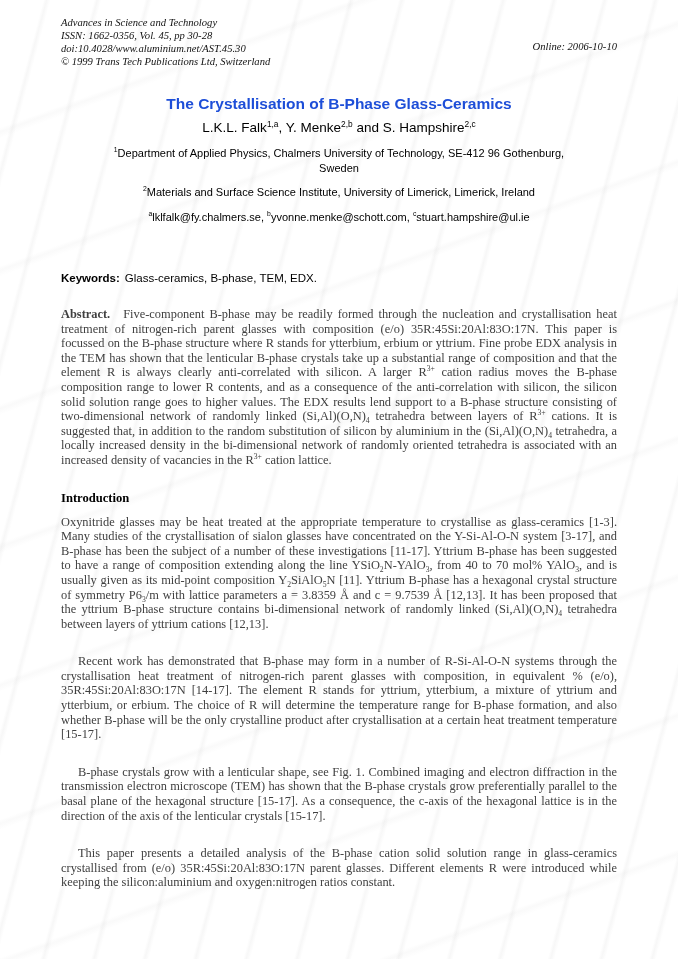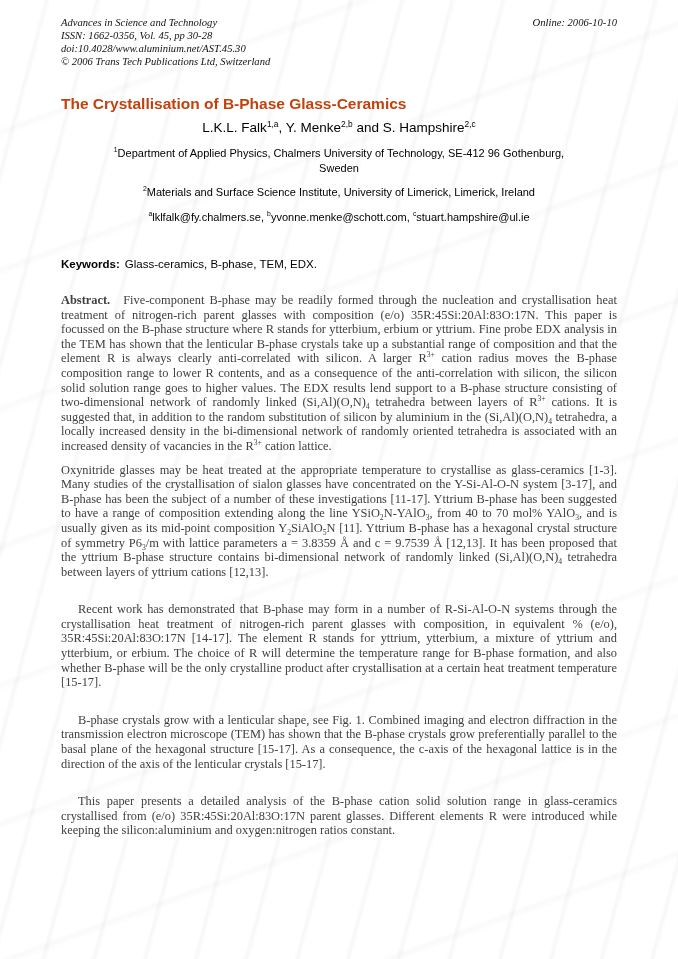--- a/index.html
+++ b/index.html
@@ -44,7 +44,7 @@
     color:#111;
   }
   .header-left div { white-space:nowrap; }
-  .online-date { white-space:nowrap; }
+  .online-date { white-space:nowrap;margin-top:24px; }
 
   
   .title {

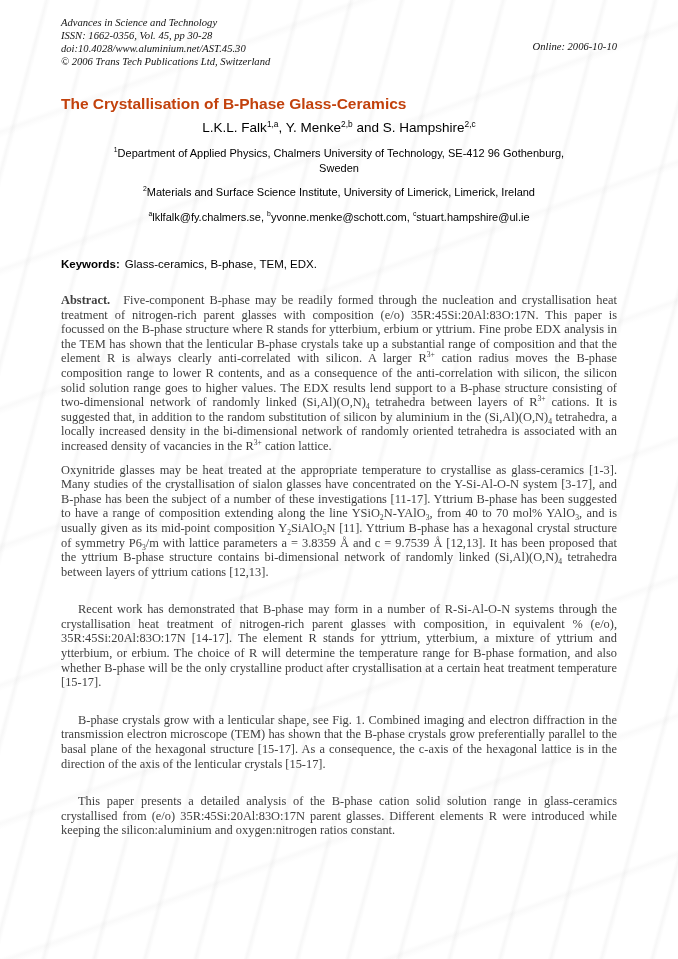--- a/index.html
+++ b/index.html
@@ -115,7 +115,7 @@
         <div>Advances in Science and Technology</div>
         <div>ISSN: 1662-0356, Vol. 45, pp 30-28</div>
         <div>doi:10.4028/www.aluminium.net/AST.45.30</div>
-        <div>© 2006 Trans Tech Publications Ltd, Switzerland</div>
+        <div>© 1999 Trans Tech Publications Ltd, Switzerland</div>
       </div>
       <div class="online-date">Online: 2006-10-10</div>
     </div>

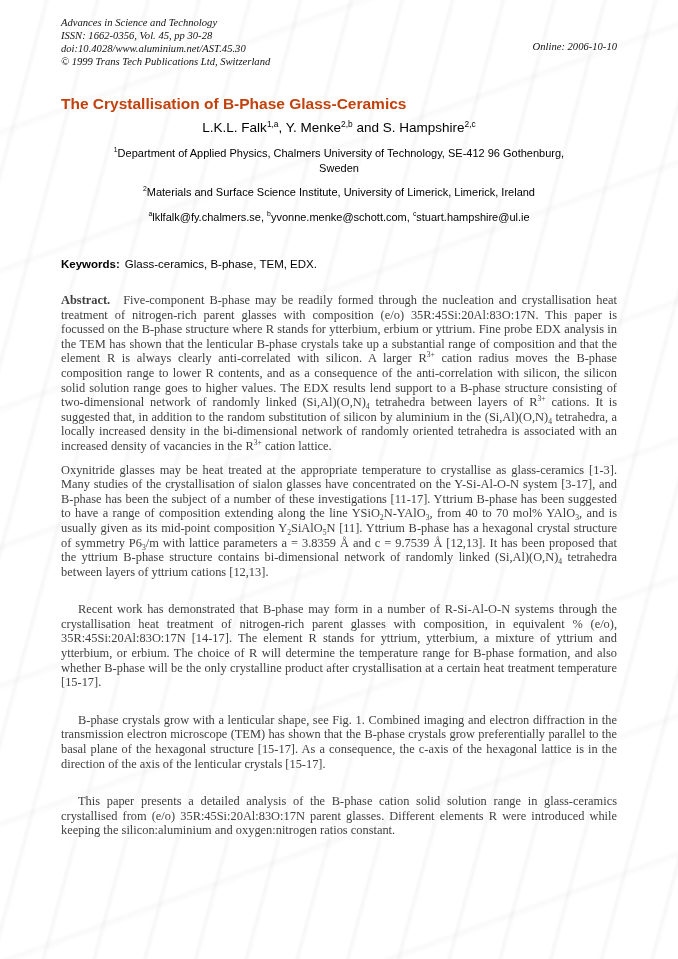--- a/index.html
+++ b/index.html
@@ -49,10 +49,11 @@
   
   .title {
     margin-top:27px;
+    text-align:center;
     font-family:"Liberation Sans", sans-serif;
     font-weight:bold;
     font-size:15.5px;
-    color:#c2410c;
+    color:#1d4ed8;
   }
   .authors {
     margin-top:7px;

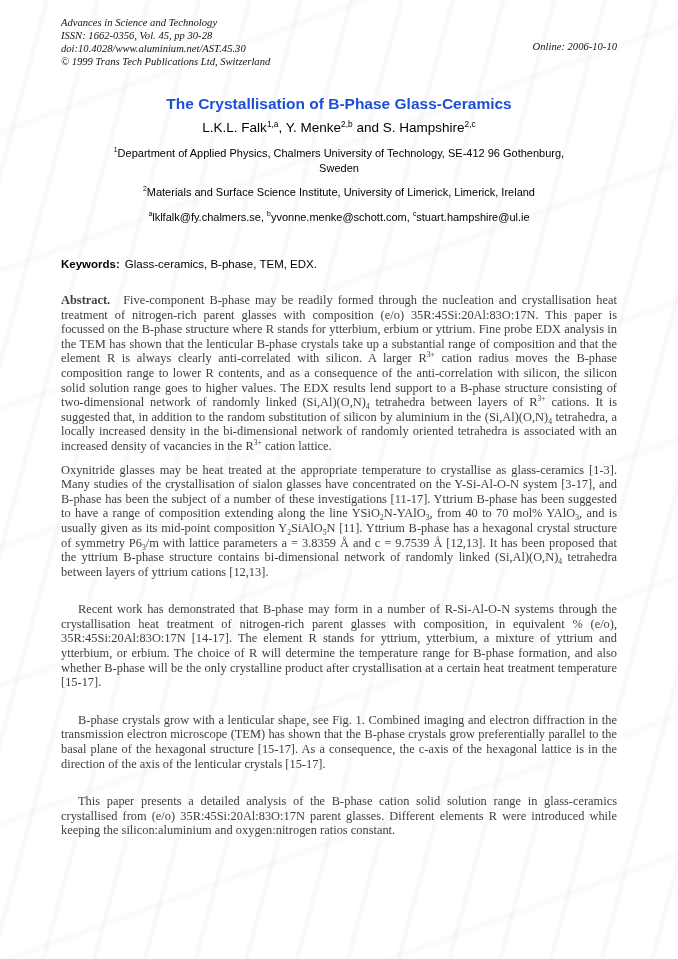--- a/index.html
+++ b/index.html
@@ -78,7 +78,7 @@
 
   
   .keywords {
-    margin-top:35px;
+    margin-top:49px;
     font-family:"Liberation Sans", sans-serif;
     font-size:11.5px;
   }

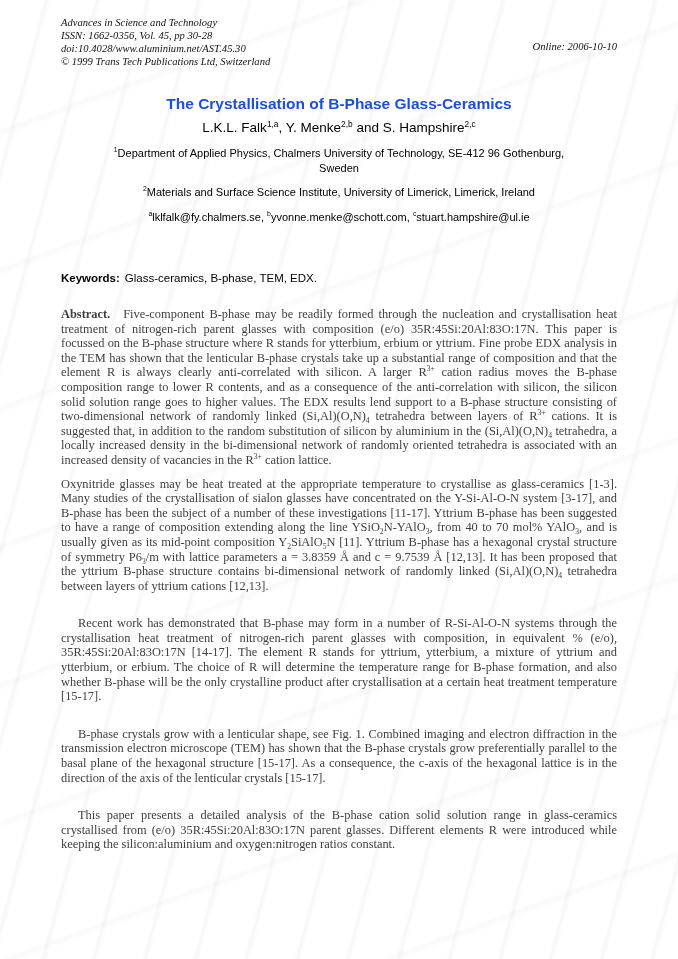--- a/index.html
+++ b/index.html
@@ -138,6 +138,7 @@
       <span class="abs-label">Abstract.</span><span>Five-component B-phase may be readily formed through the nucleation and crystallisation heat treatment of nitrogen-rich parent glasses with composition (e/o) 35R:45Si:20Al:83O:17N. This paper is focussed on the B-phase structure where R stands for ytterbium, erbium or yttrium. Fine probe EDX analysis in the TEM has shown that the lenticular B-phase crystals take up a substantial range of composition and that the element R is always clearly anti-correlated with silicon. A larger R<sup>3+</sup> cation radius moves the B-phase composition range to lower R contents, and as a consequence of the anti-correlation with silicon, the silicon solid solution range goes to higher values. The EDX results lend support to a B-phase structure consisting of two-dimensional network of randomly linked (Si,Al)(O,N)<sub>4</sub> tetrahedra between layers of R<sup>3+</sup> cations. It is suggested that, in addition to the random substitution of silicon by aluminium in the (Si,Al)(O,N)<sub>4</sub> tetrahedra, a locally increased density in the bi-dimensional network of randomly oriented tetrahedra is associated with an increased density of vacancies in the R<sup>3+</sup> cation lattice.</span>
     </p>
 
+    <h2 class="section-heading">Introduction</h2>
 
     <p class="body-par first">Oxynitride glasses may be heat treated at the appropriate temperature to crystallise as glass-ceramics [1-3]. Many studies of the crystallisation of sialon glasses have concentrated on the Y-Si-Al-O-N system [3-17], and B-phase has been the subject of a number of these investigations [11-17]. Yttrium B-phase has been suggested to have a range of composition extending along the line YSiO<sub>2</sub>N-YAlO<sub>3</sub>, from 40 to 70 mol% YAlO<sub>3</sub>, and is usually given as its mid-point composition Y<sub>2</sub>SiAlO<sub>5</sub>N [11]. Yttrium B-phase has a hexagonal crystal structure of symmetry P6<sub>3</sub>/m with lattice parameters a = 3.8359 Å and c = 9.7539 Å [12,13]. It has been proposed that the yttrium B-phase structure contains bi-dimensional network of randomly linked (Si,Al)(O,N)<sub>4</sub> tetrahedra between layers of yttrium cations [12,13].</p>
     <p class="body-par indent">Recent work has demonstrated that B-phase may form in a number of R-Si-Al-O-N systems through the crystallisation heat treatment of nitrogen-rich parent glasses with composition, in equivalent % (e/o), 35R:45Si:20Al:83O:17N [14-17]. The element R stands for yttrium, ytterbium, a mixture of yttrium and ytterbium, or erbium. The choice of R will determine the temperature range for B-phase formation, and also whether B-phase will be the only crystalline product after crystallisation at a certain heat treatment temperature [15-17].</p>

